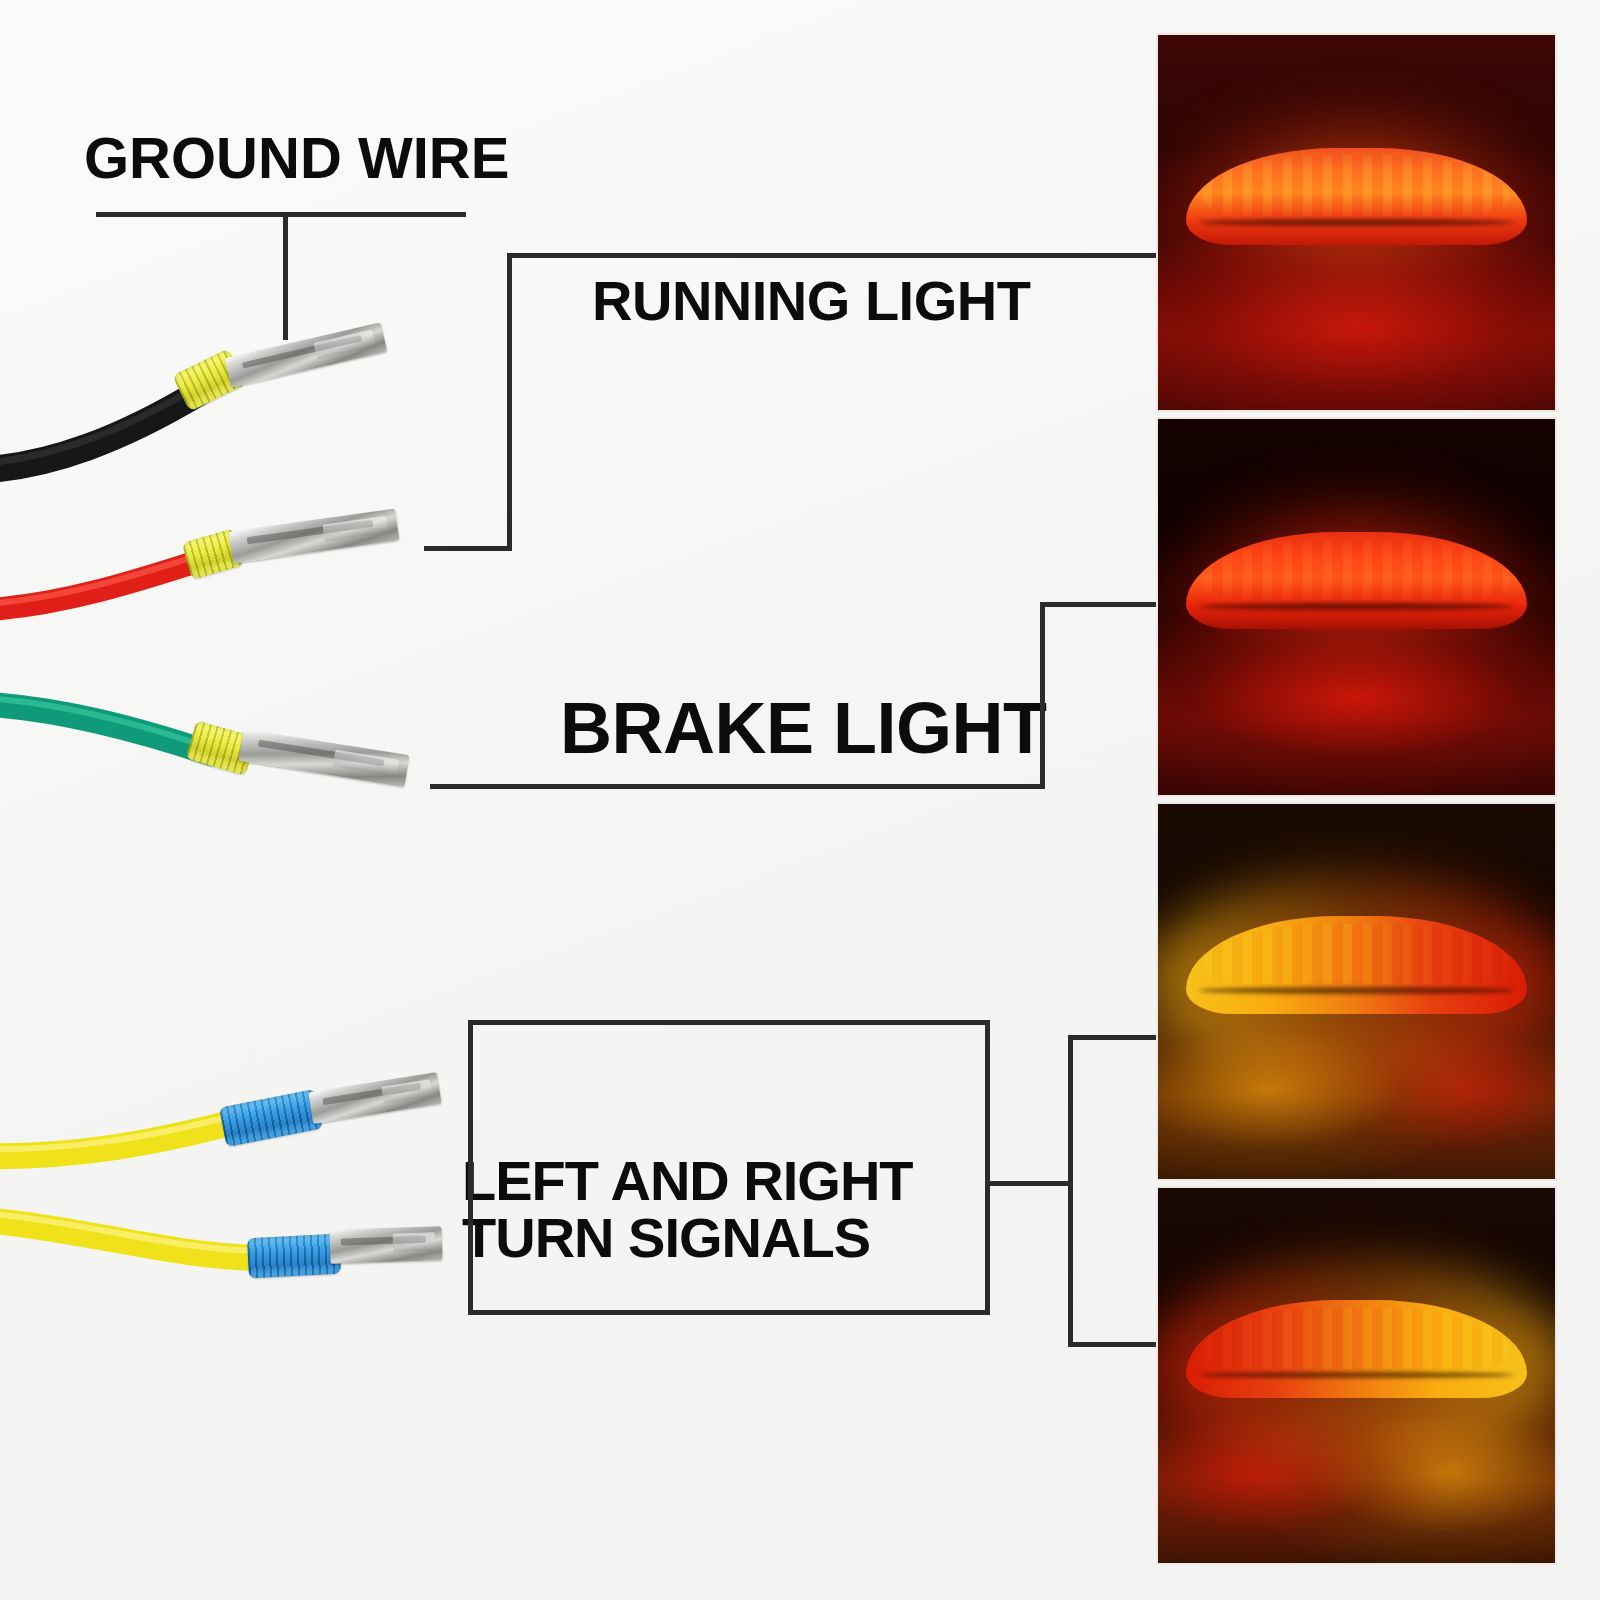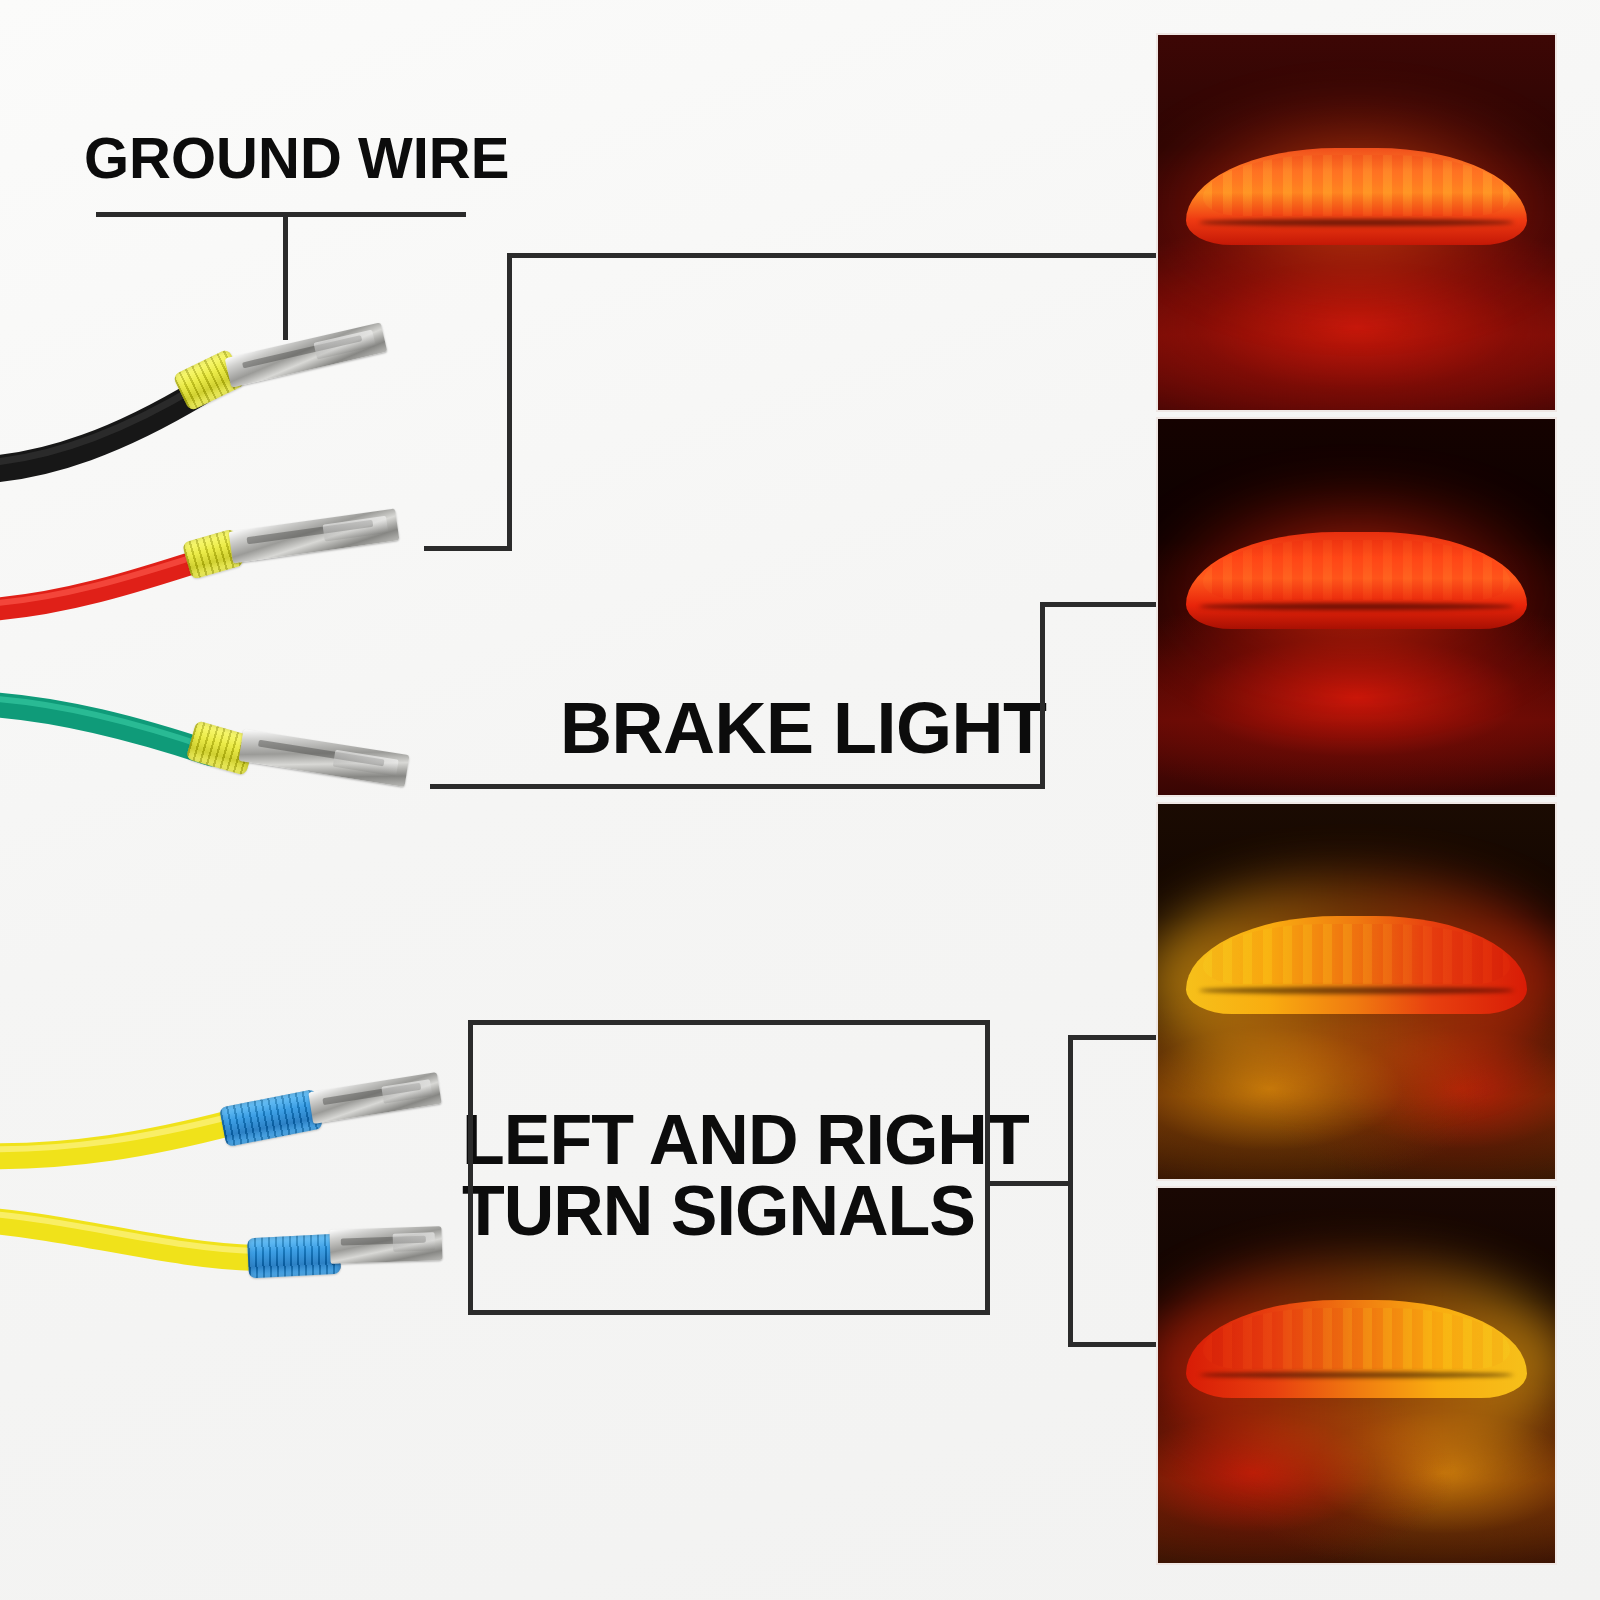--- a/index.html
+++ b/index.html
@@ -163,6 +163,7 @@
 <div id="stage">
 
   <div class="label" id="lbl-ground">GROUND WIRE</div>
+  <div class="label" id="lbl-running">RUNNING LIGHT</div>
   <div class="label" id="lbl-brake">BRAKE LIGHT</div>
   <div class="label" id="lbl-turn">LEFT AND RIGHT
 TURN SIGNALS</div>

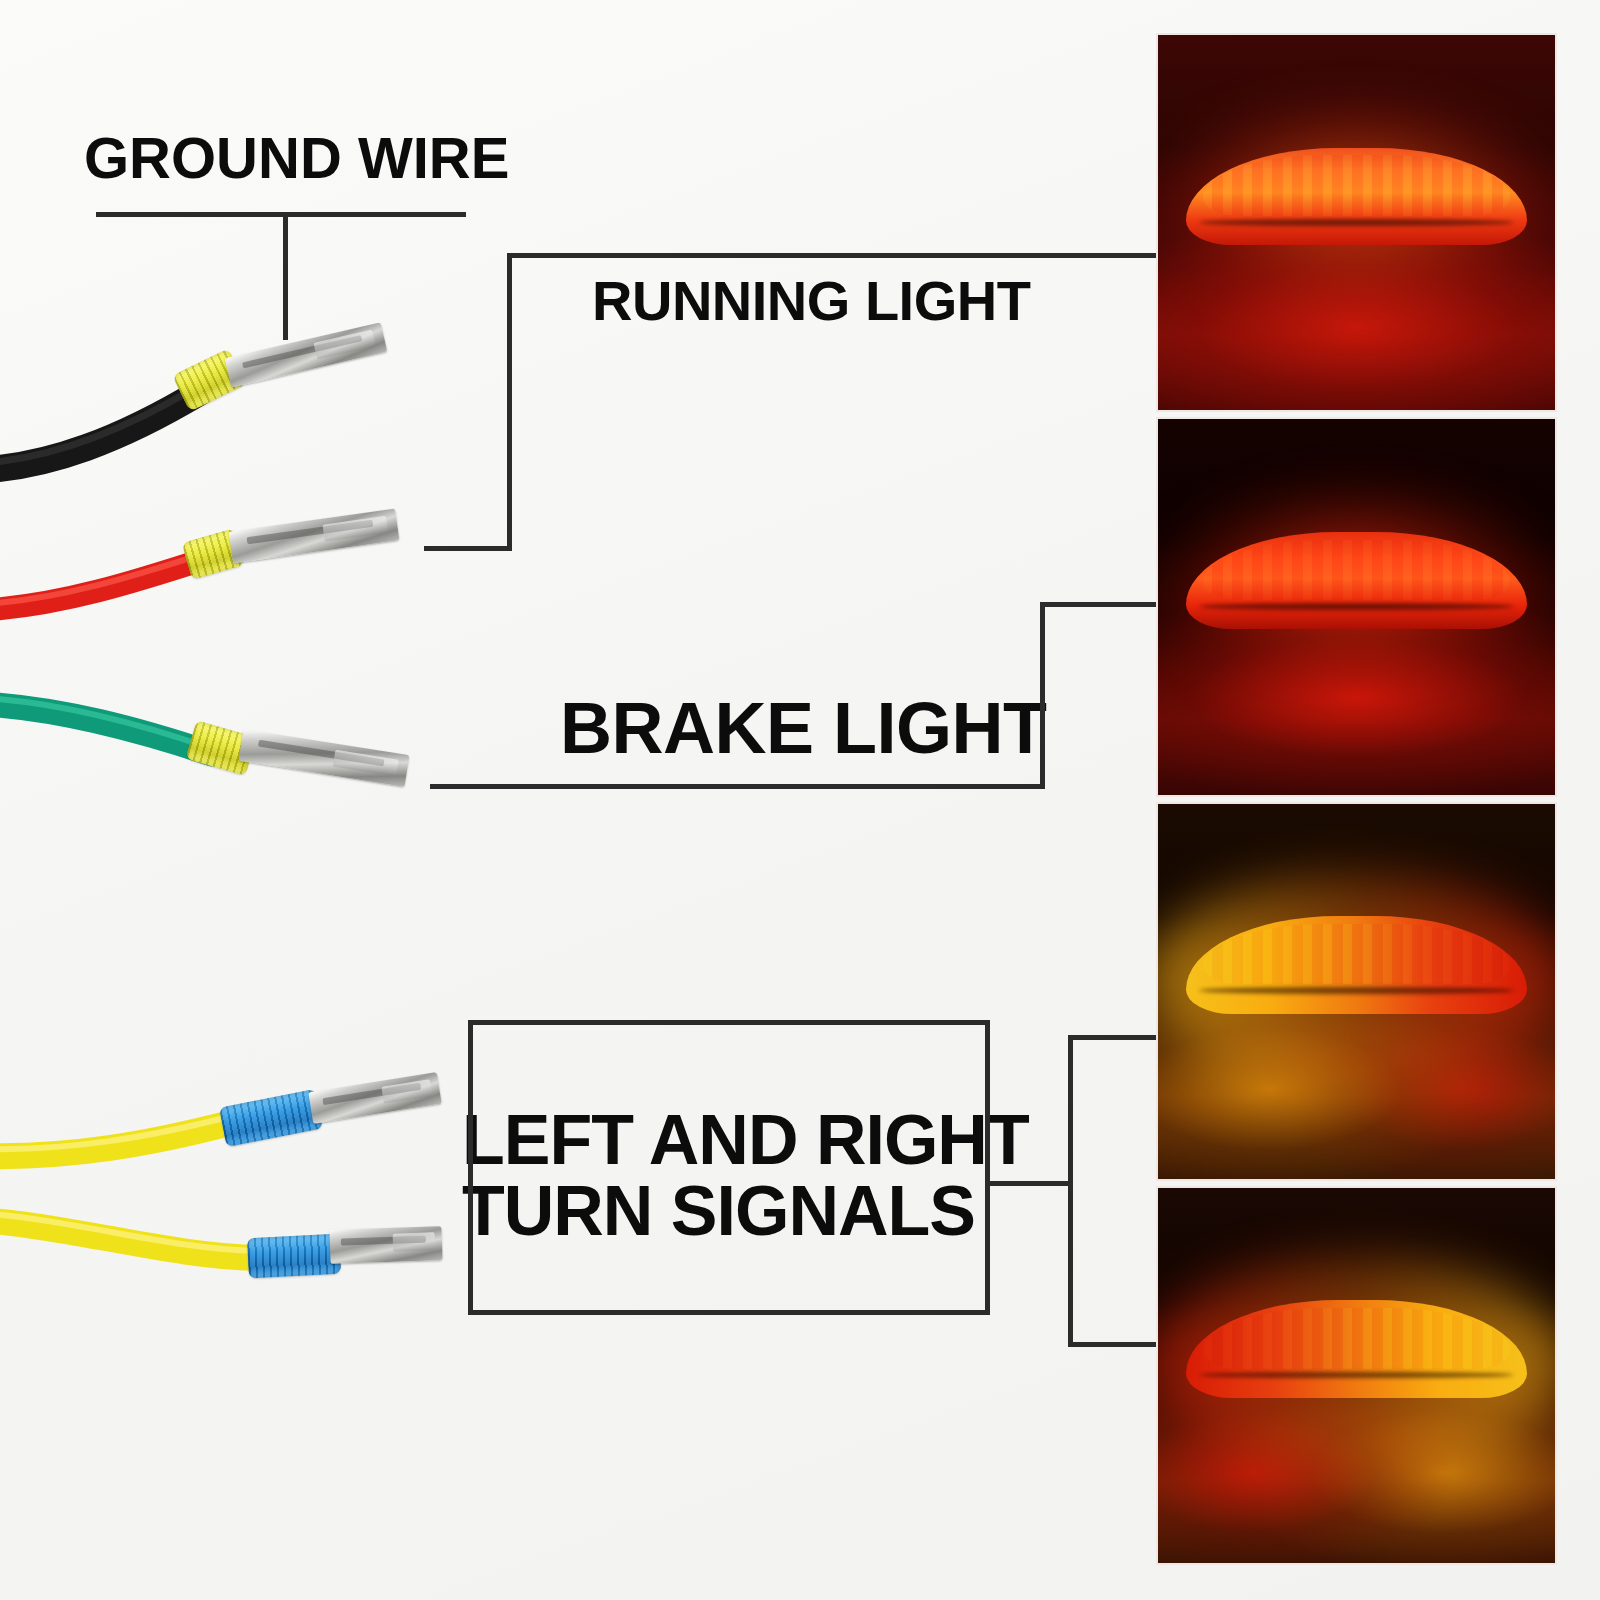--- a/index.html
+++ b/index.html
@@ -28,7 +28,7 @@
   #lbl-ground  { left: 84px;  top: 128px; font-size: 58px; letter-spacing:0px;}
   #lbl-running { left: 592px; top: 272px; font-size: 56px; }
   #lbl-brake   { left: 560px; top: 692px; font-size: 72px; }
-  #lbl-turn    { left: 462px; top: 1105px; font-size: 70px; letter-spacing:-1px;}
+  #lbl-turn    { left: 462px; top: 1152px; font-size: 56px; letter-spacing:-1px;}
 
   
   .ln { position: absolute; background: #2b2b2b; }

